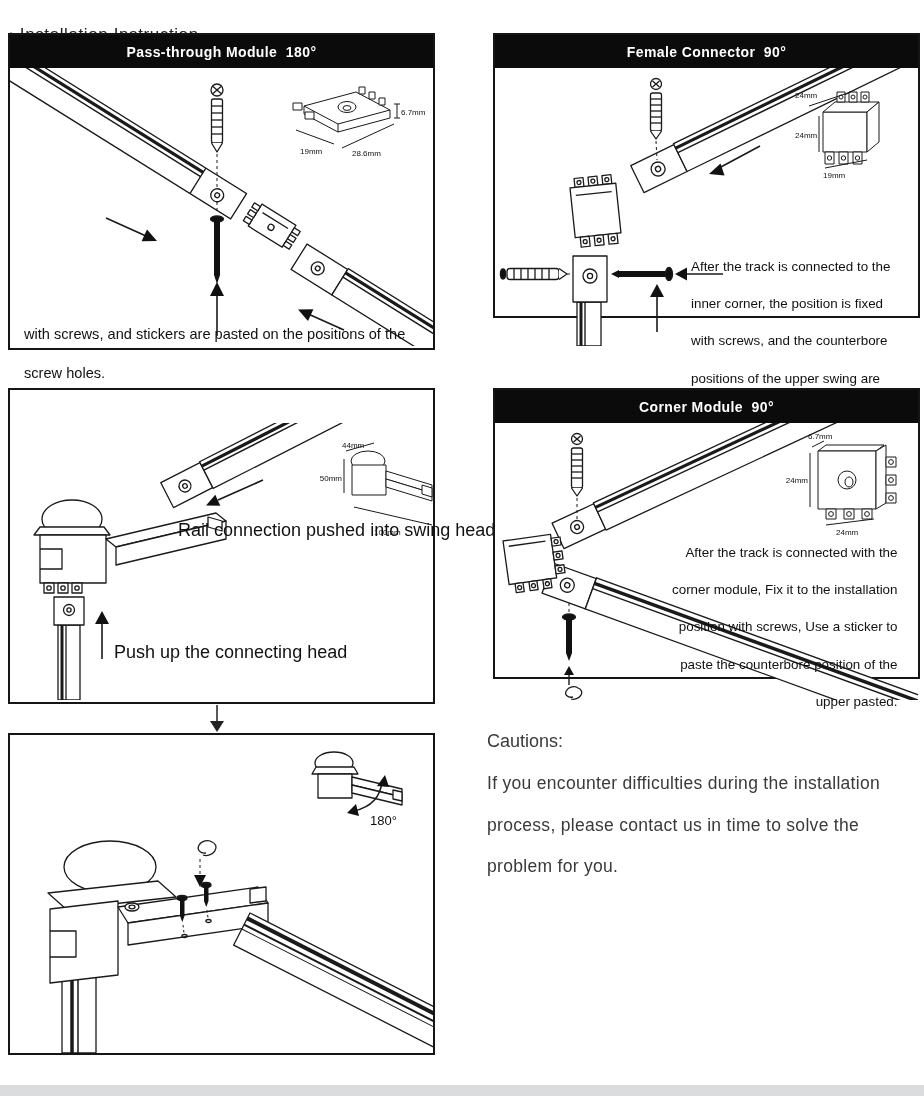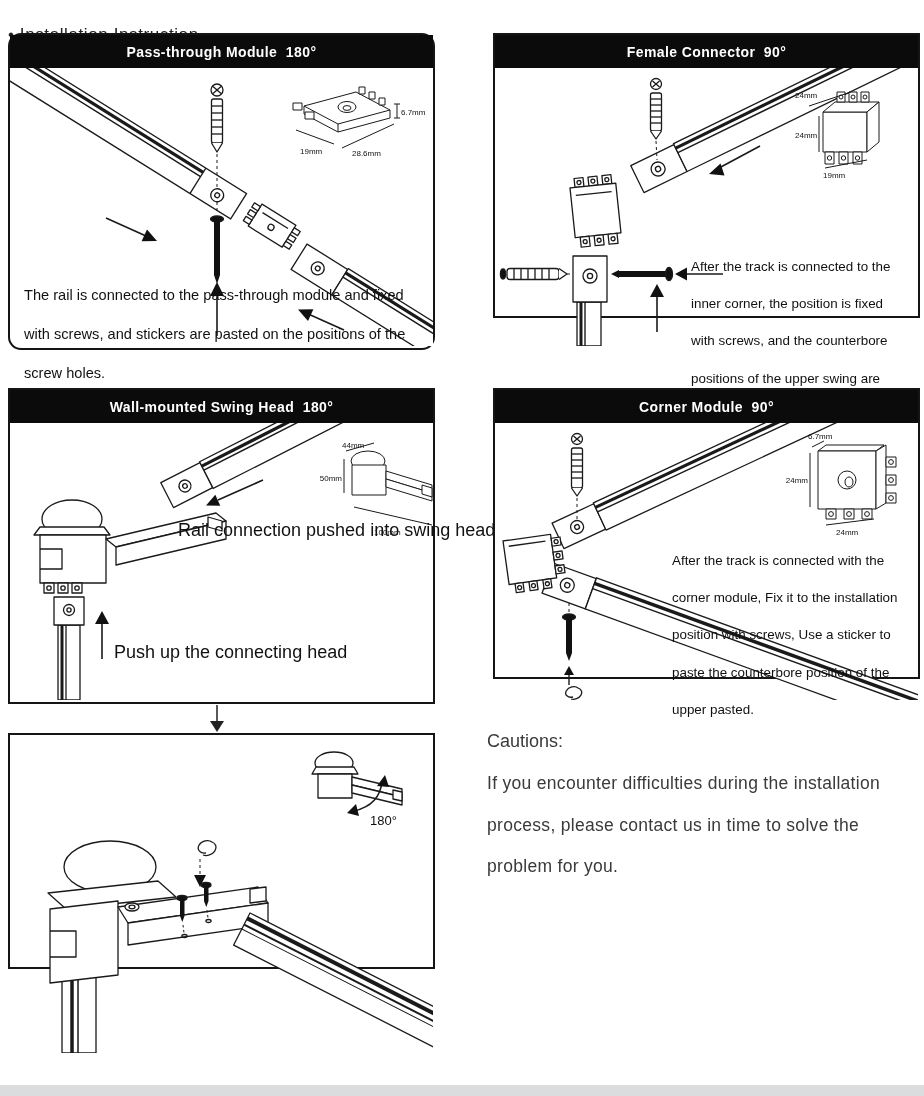--- a/index.html
+++ b/index.html
@@ -56,7 +56,7 @@
 
 <div class="page-heading">• Installation Instruction</div>
 
-<div class="panel titled" style="left:8px;top:33px;height:317px;border-radius:13px;">
+<div class="panel titled" style="left:8px;top:33px;height:317px;">
   <div class="panel-title">Pass-through Module  180°</div>
   <svg class="diagram" width="423" height="278" viewBox="0 0 423 278">
     <g fill="none" stroke="#1a1a1a" stroke-width="1.3" stroke-linejoin="round">

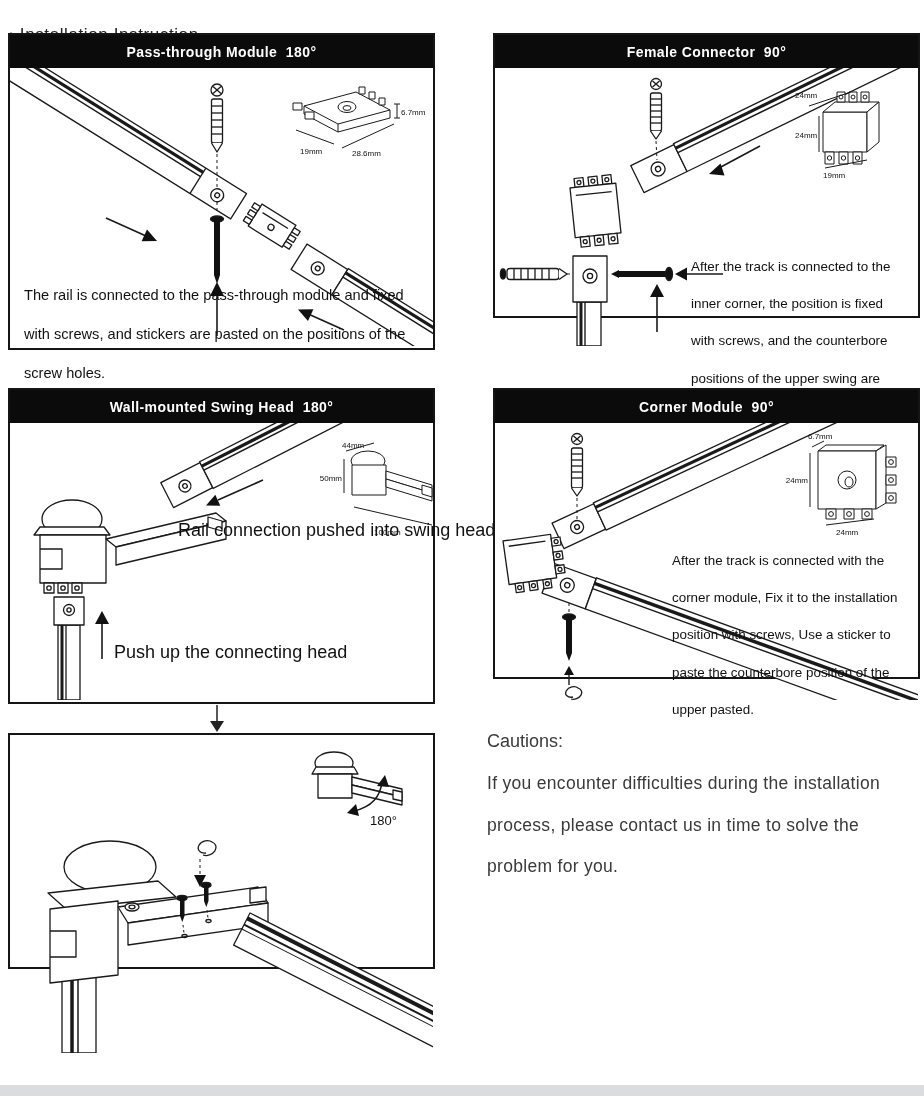--- a/index.html
+++ b/index.html
@@ -149,7 +149,7 @@
       </g>
     </g>
   </svg>
-  <div class="caption" style="left:14px;top:251px;"><span>The rail is connected to the pass-through module and fixed</span><br>
+  <div class="caption" style="left:14px;top:251px;"><br>
 <span>with screws, and stickers are pasted on the positions of the</span><br>
 <span>screw holes.</span></div>
 </div>

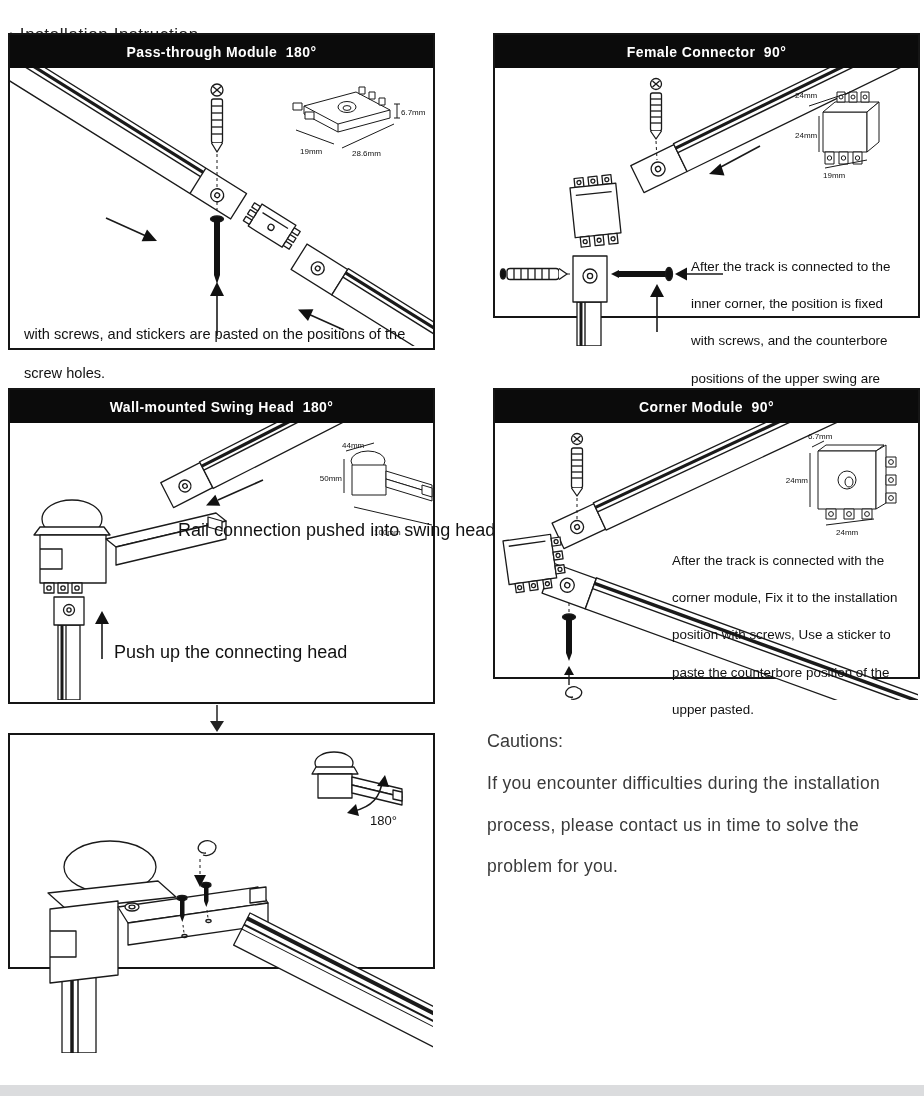--- a/index.html
+++ b/index.html
@@ -273,7 +273,6 @@
 </div>
 
 <div class="panel titled" style="left:8px;top:388px;height:316px;">
-  <div class="panel-title">Wall-mounted Swing Head  180°</div>
   <svg class="diagram" width="423" height="277" viewBox="0 0 423 277">
     <g fill="none" stroke="#1a1a1a" stroke-width="1.3" stroke-linejoin="round">
 

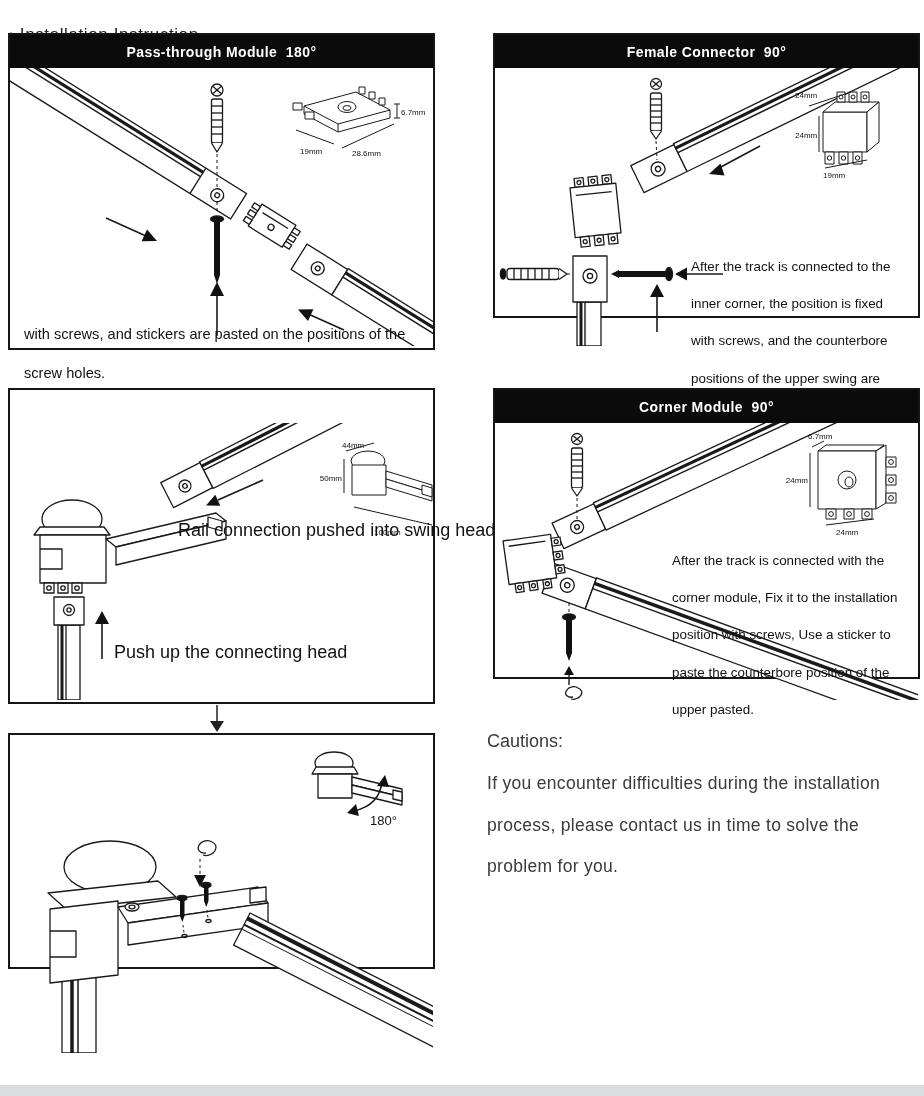--- a/index.html
+++ b/index.html
@@ -430,7 +430,7 @@
       </g>
     </g>
   </svg>
-  <div class="side-caption" style="left:177px;top:162px;"><span>After the track is connected with the</span><br>
+  <div class="side-caption" style="left:177px;top:154px;text-align:right;"><span>After the track is connected with the</span><br>
 <span>corner module, Fix it to the installation</span><br>
 <span>position with screws, Use a sticker to</span><br>
 <span>paste the counterbore position of the</span><br>

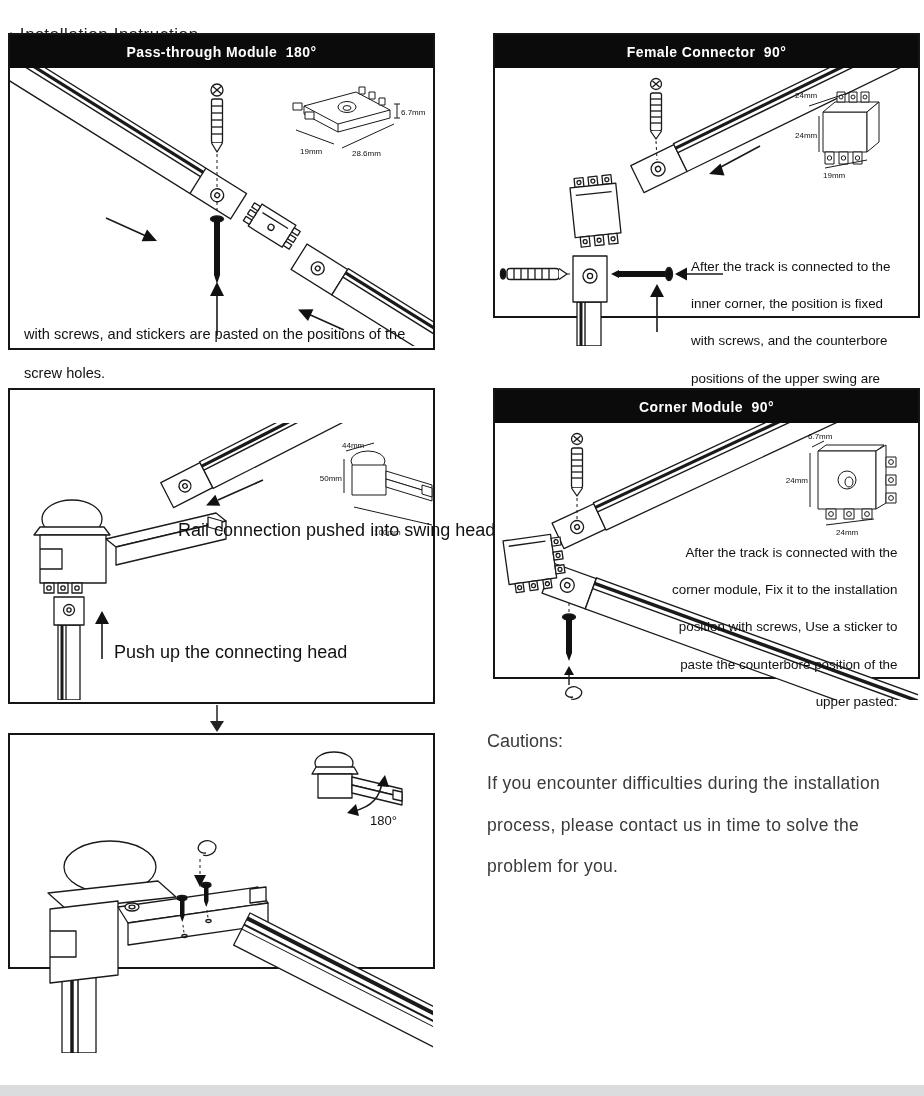--- a/index.html
+++ b/index.html
@@ -442,7 +442,7 @@
   <polygon points="15,27 8,16 22,16" fill="#222"></polygon>
 </svg>
 
-<div class="panel" style="left:8px;top:733px;height:236px;">
+<div class="panel" style="left:8px;top:733px;height:322px;">
   <svg class="diagram" style="top:0;" width="423" height="318" viewBox="0 0 423 318">
     <g fill="none" stroke="#1a1a1a" stroke-width="1.3" stroke-linejoin="round">
 

